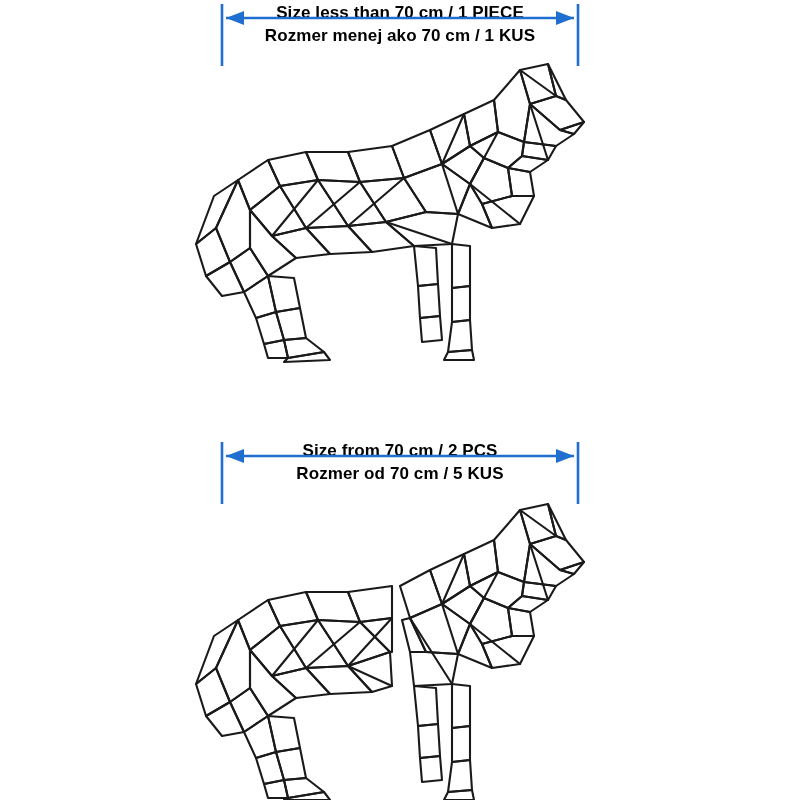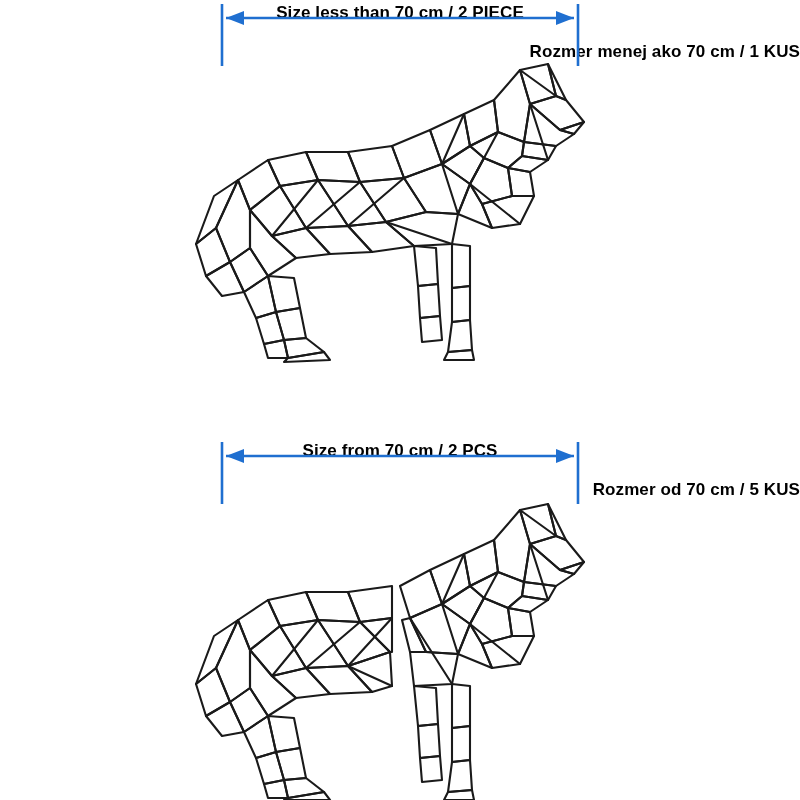--- a/index.html
+++ b/index.html
@@ -65,7 +65,7 @@
   <div class="panel" id="panel-top">
 
     <div class="dim-block" style="top: 2px;">
-      <div class="dim-label">Size less than 70 cm / 2 PIECE</div>
+      <div class="dim-label">Size less than 70 cm / 1 PIECE</div>
       <div class="dim-label second">Rozmer menej ako 70 cm / 1 KUS</div>
     </div>
 

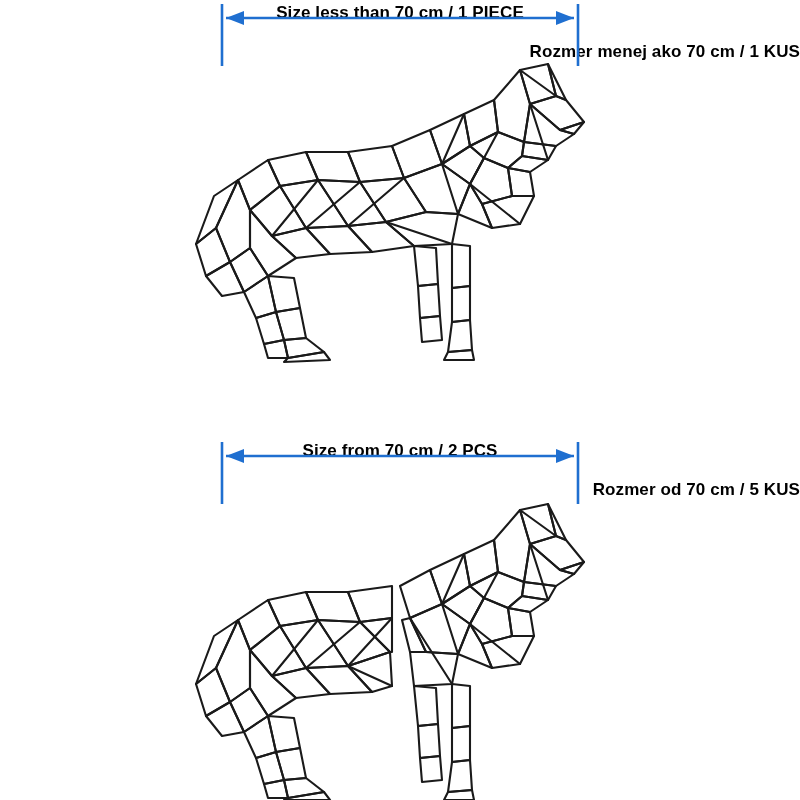--- a/index.html
+++ b/index.html
@@ -43,8 +43,7 @@
     white-space: nowrap;
   }
   .dim-label.second {
-    margin-top: 17px;
-    text-align: right;
+    margin-top: 1px;
   }
   .arrow-svg {
     position: absolute;

